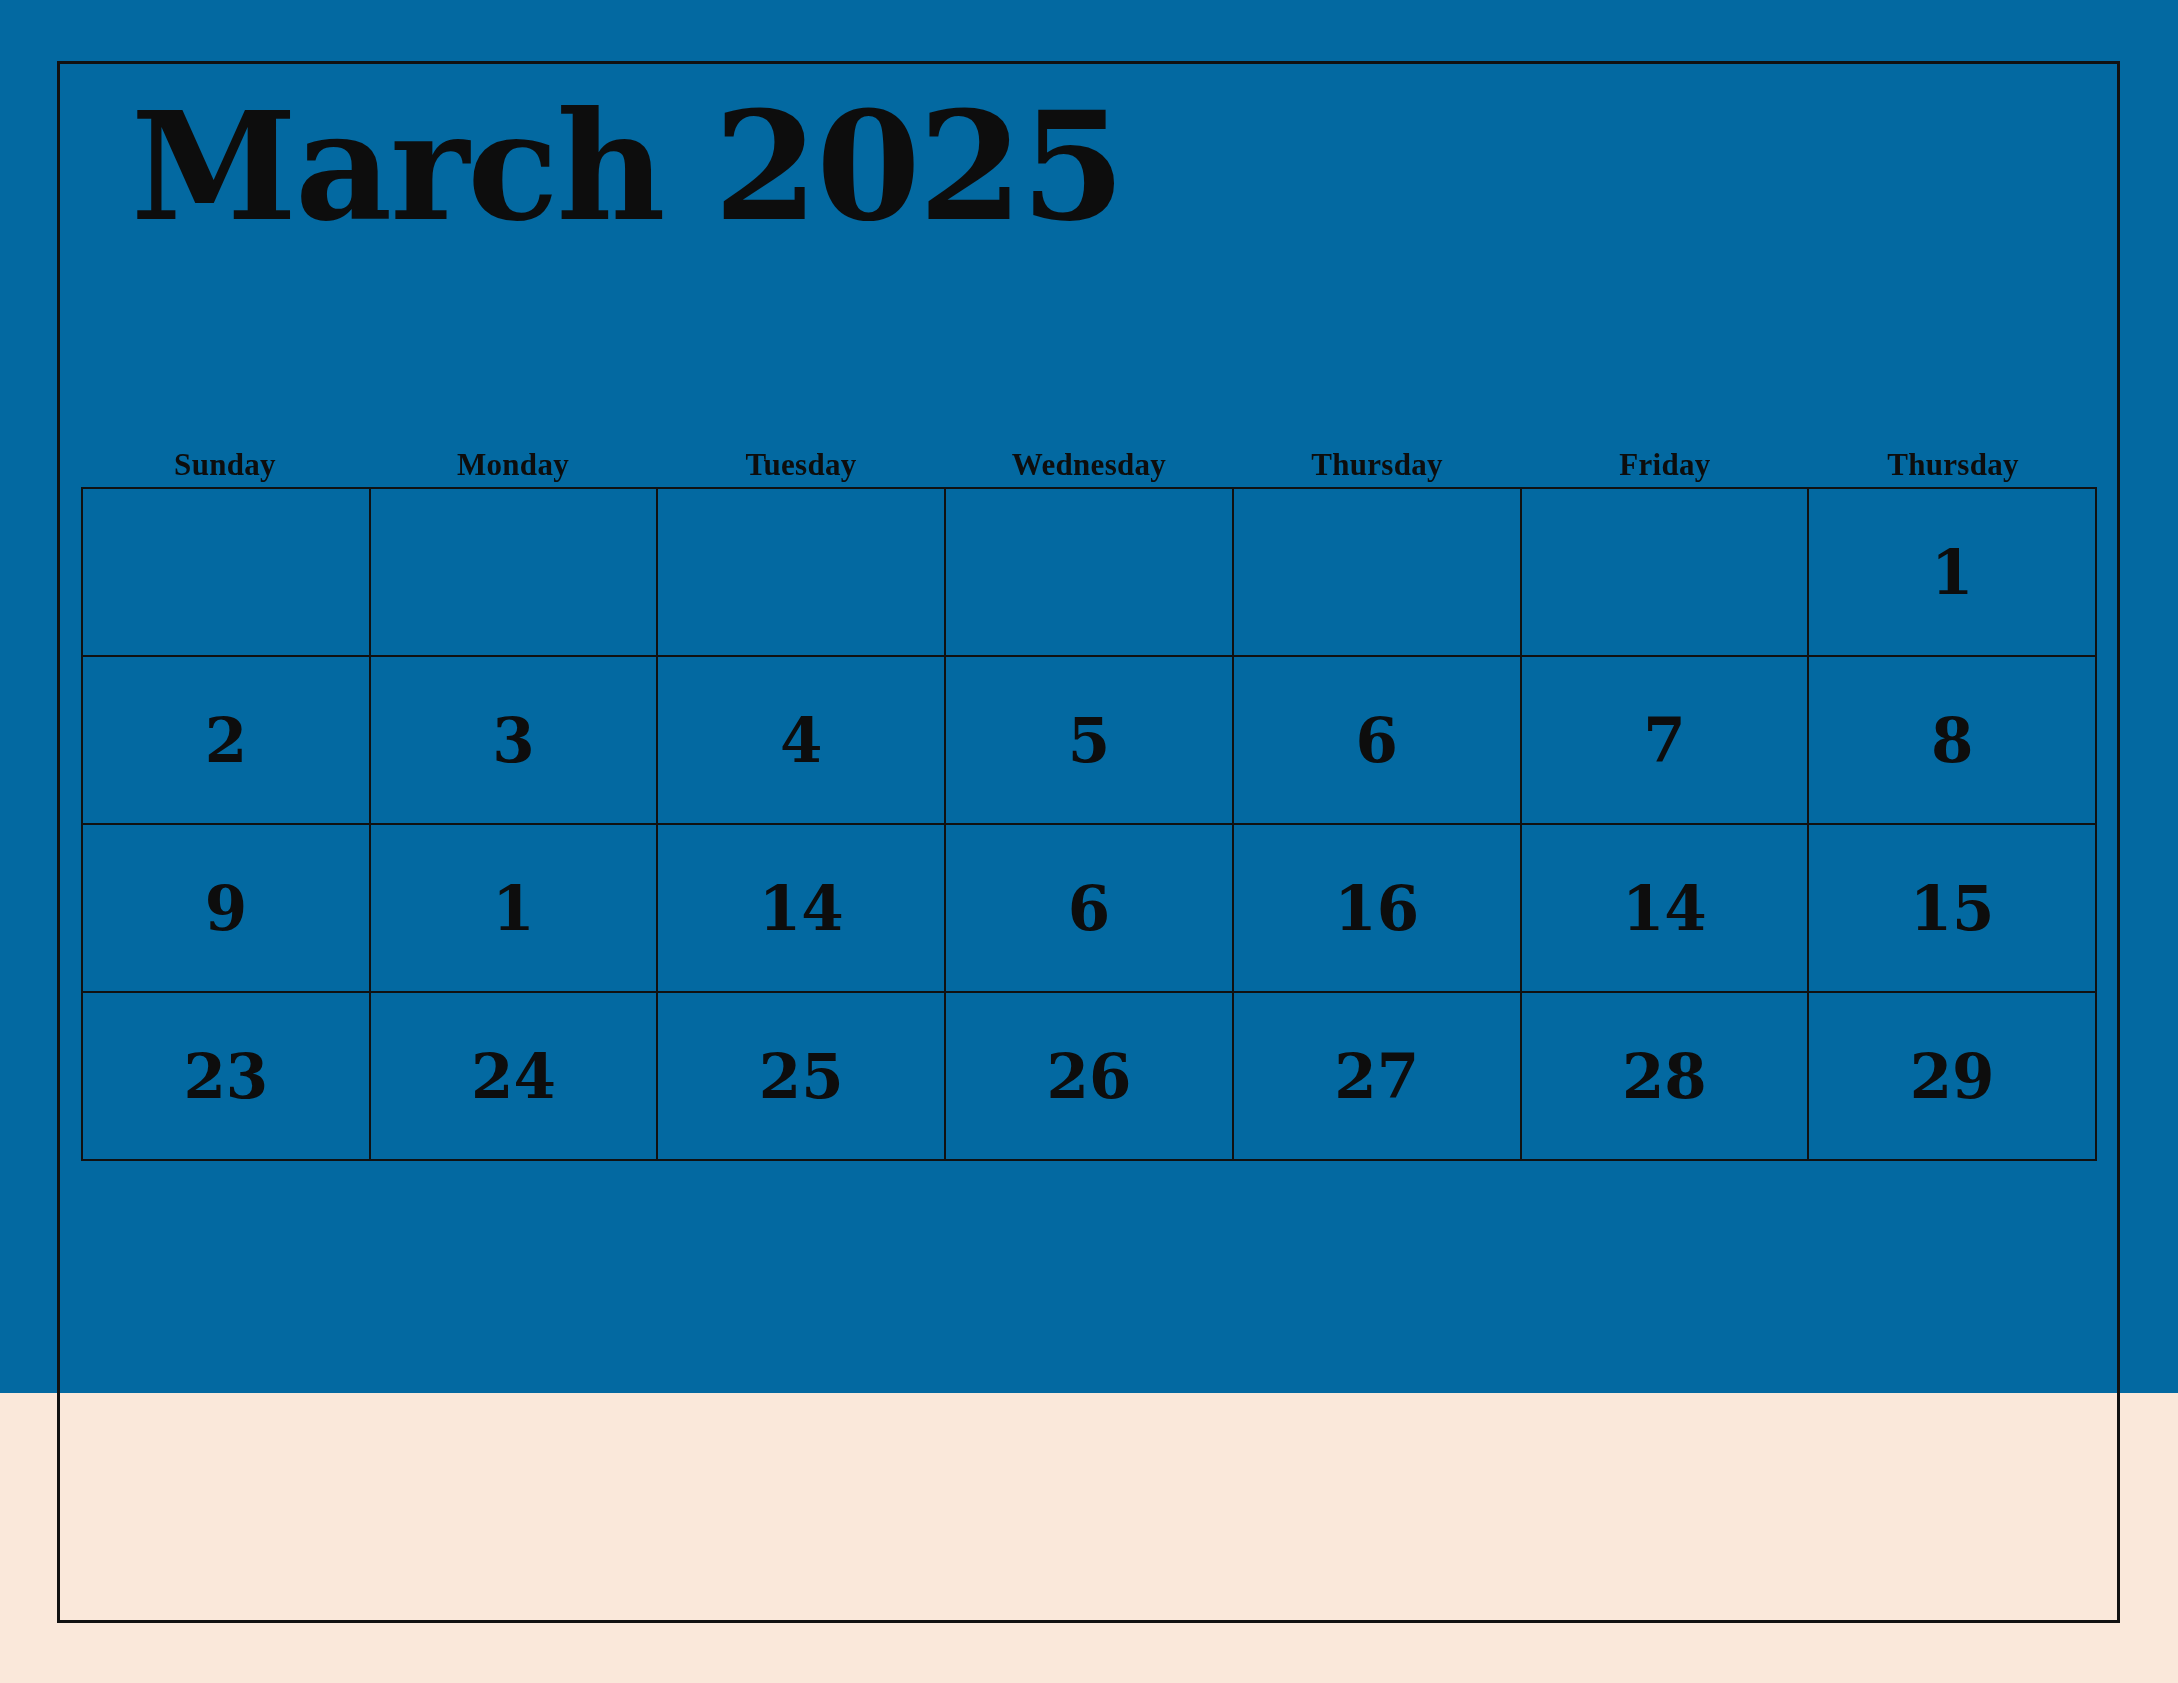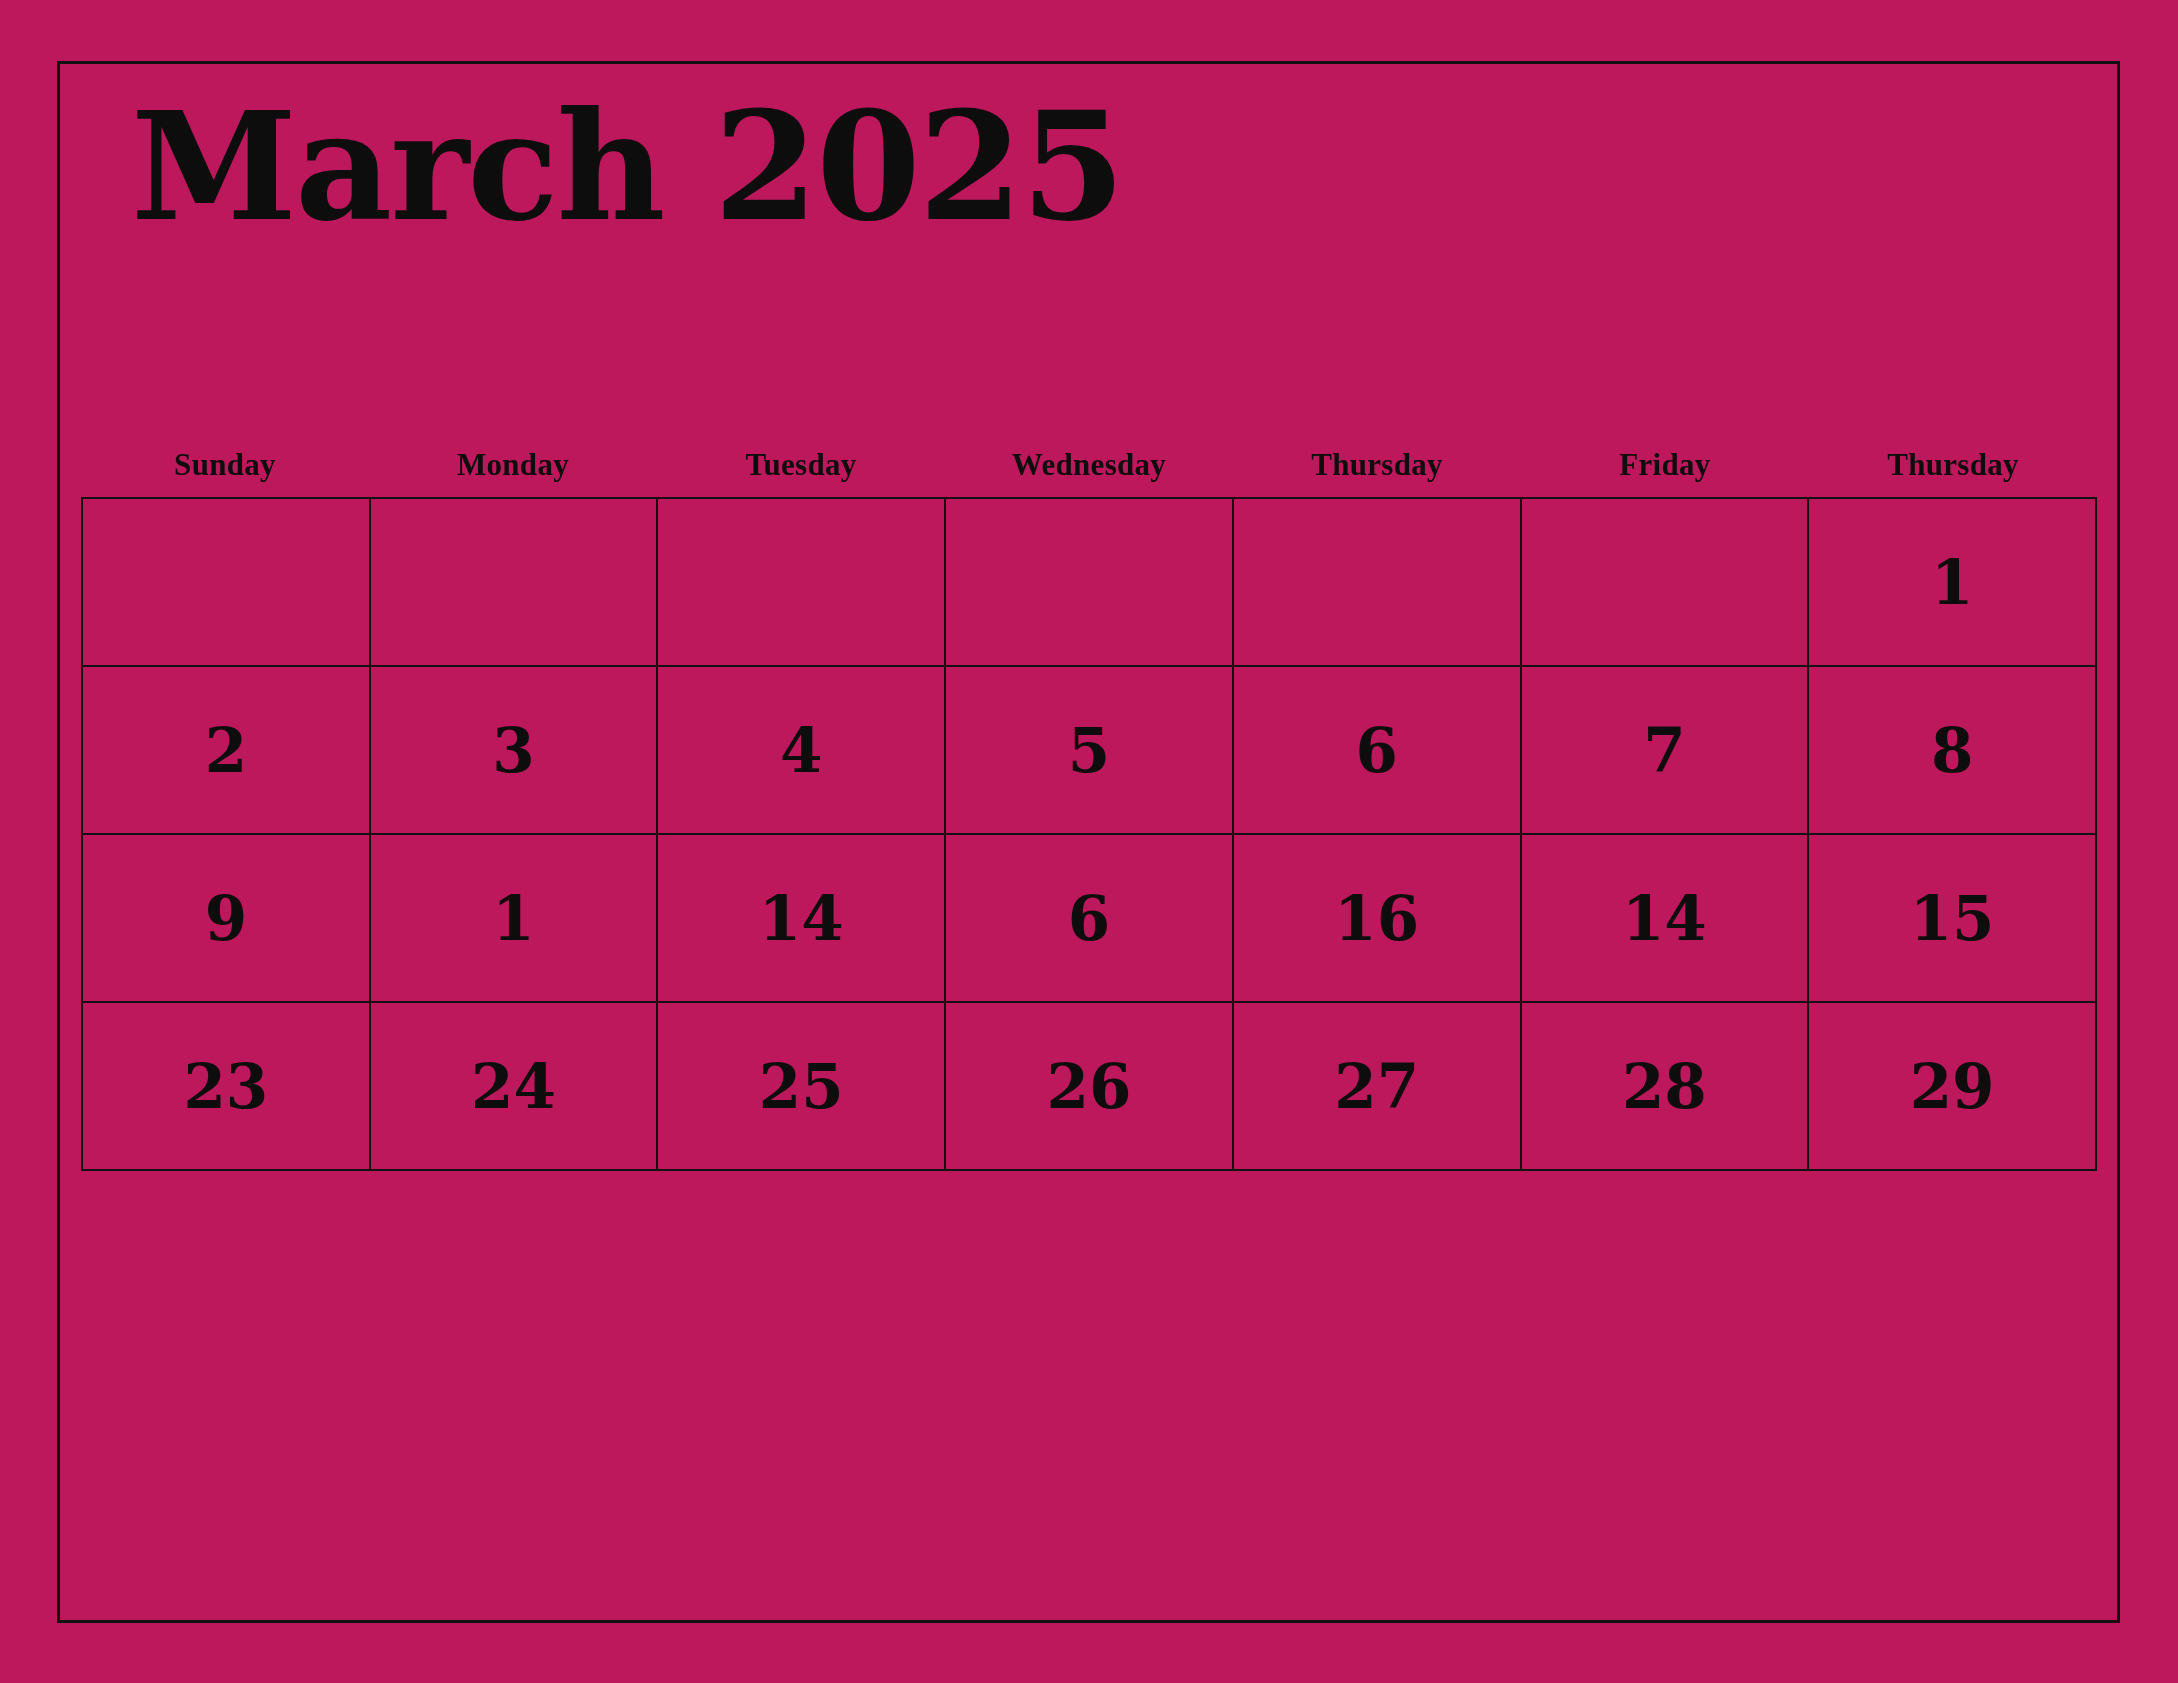--- a/index.html
+++ b/index.html
@@ -16,8 +16,8 @@
   .page {
     position: relative;
     width: 2178px;
-    height: 1683px;
-    background: #be185d;
+    height: 1393px;
+    background: #0369a1;
     box-sizing: border-box;
   }
   .outer-frame {

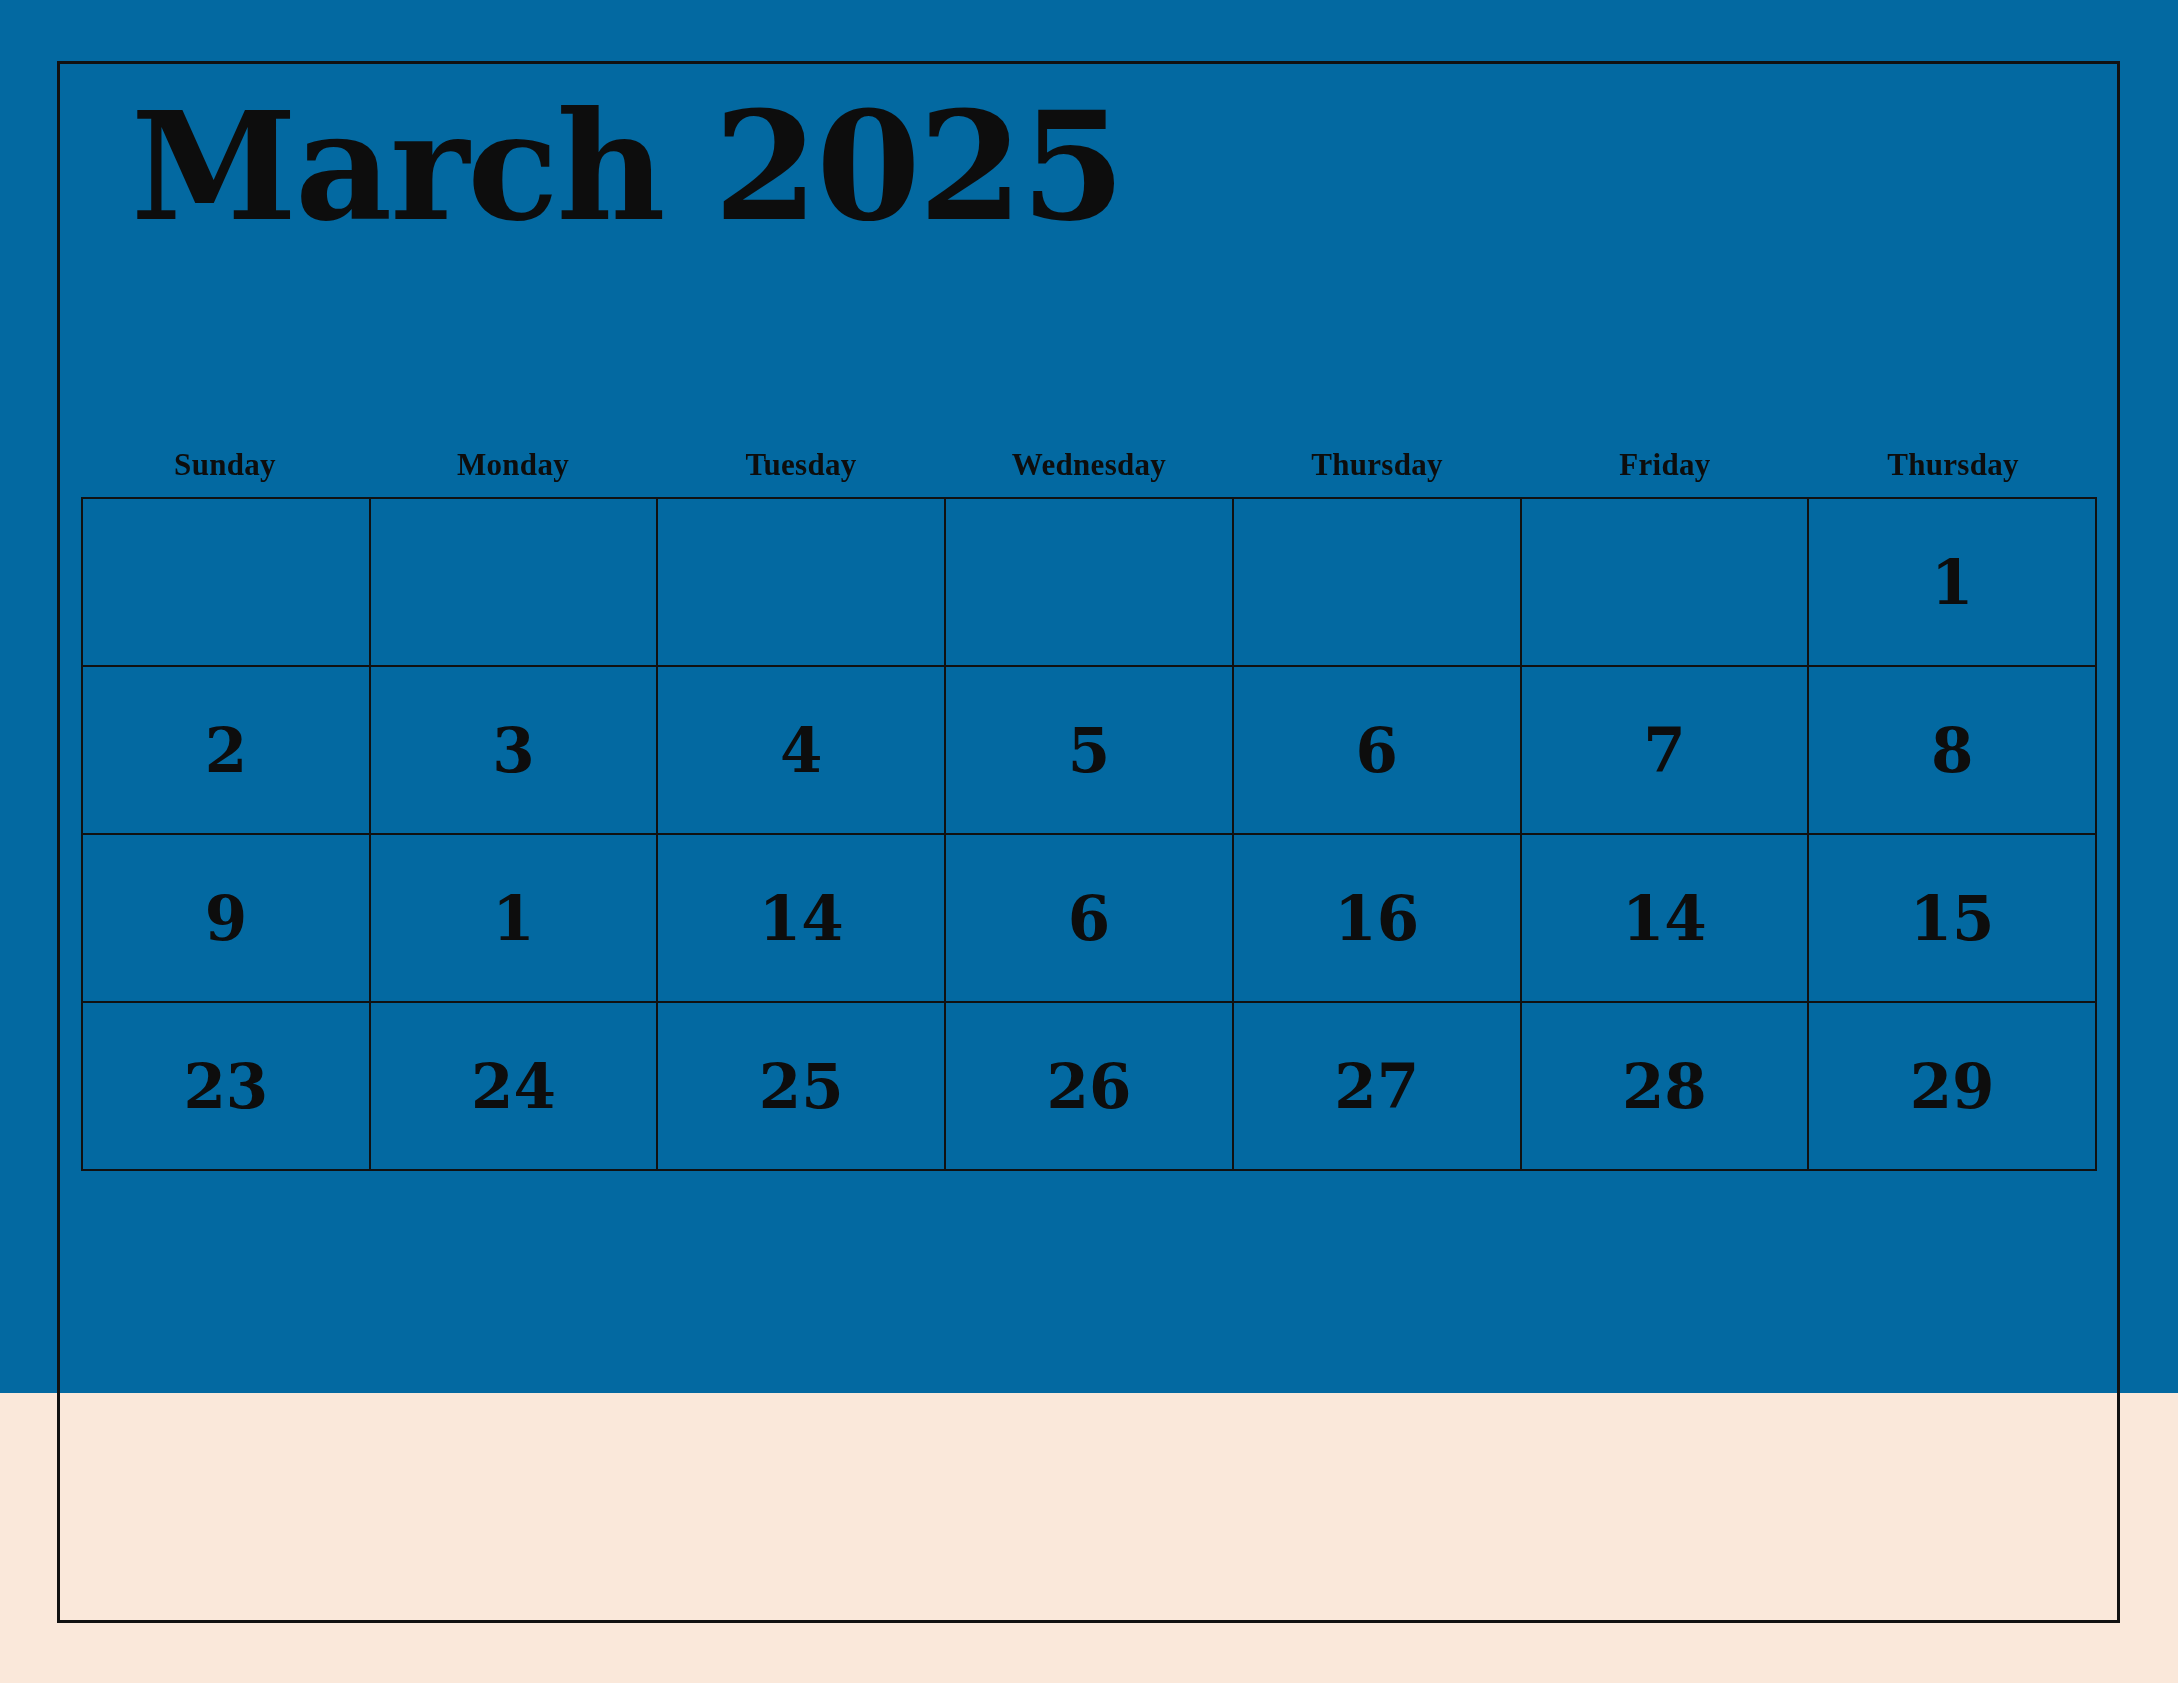--- a/index.html
+++ b/index.html
@@ -51,7 +51,7 @@
     display: grid;
     grid-template-columns: repeat(7, 1fr);
     width: 2016px;
-    margin-bottom: 14px;
+    margin-bottom: 4px;
   }
   .weekday {
     text-align: center;

